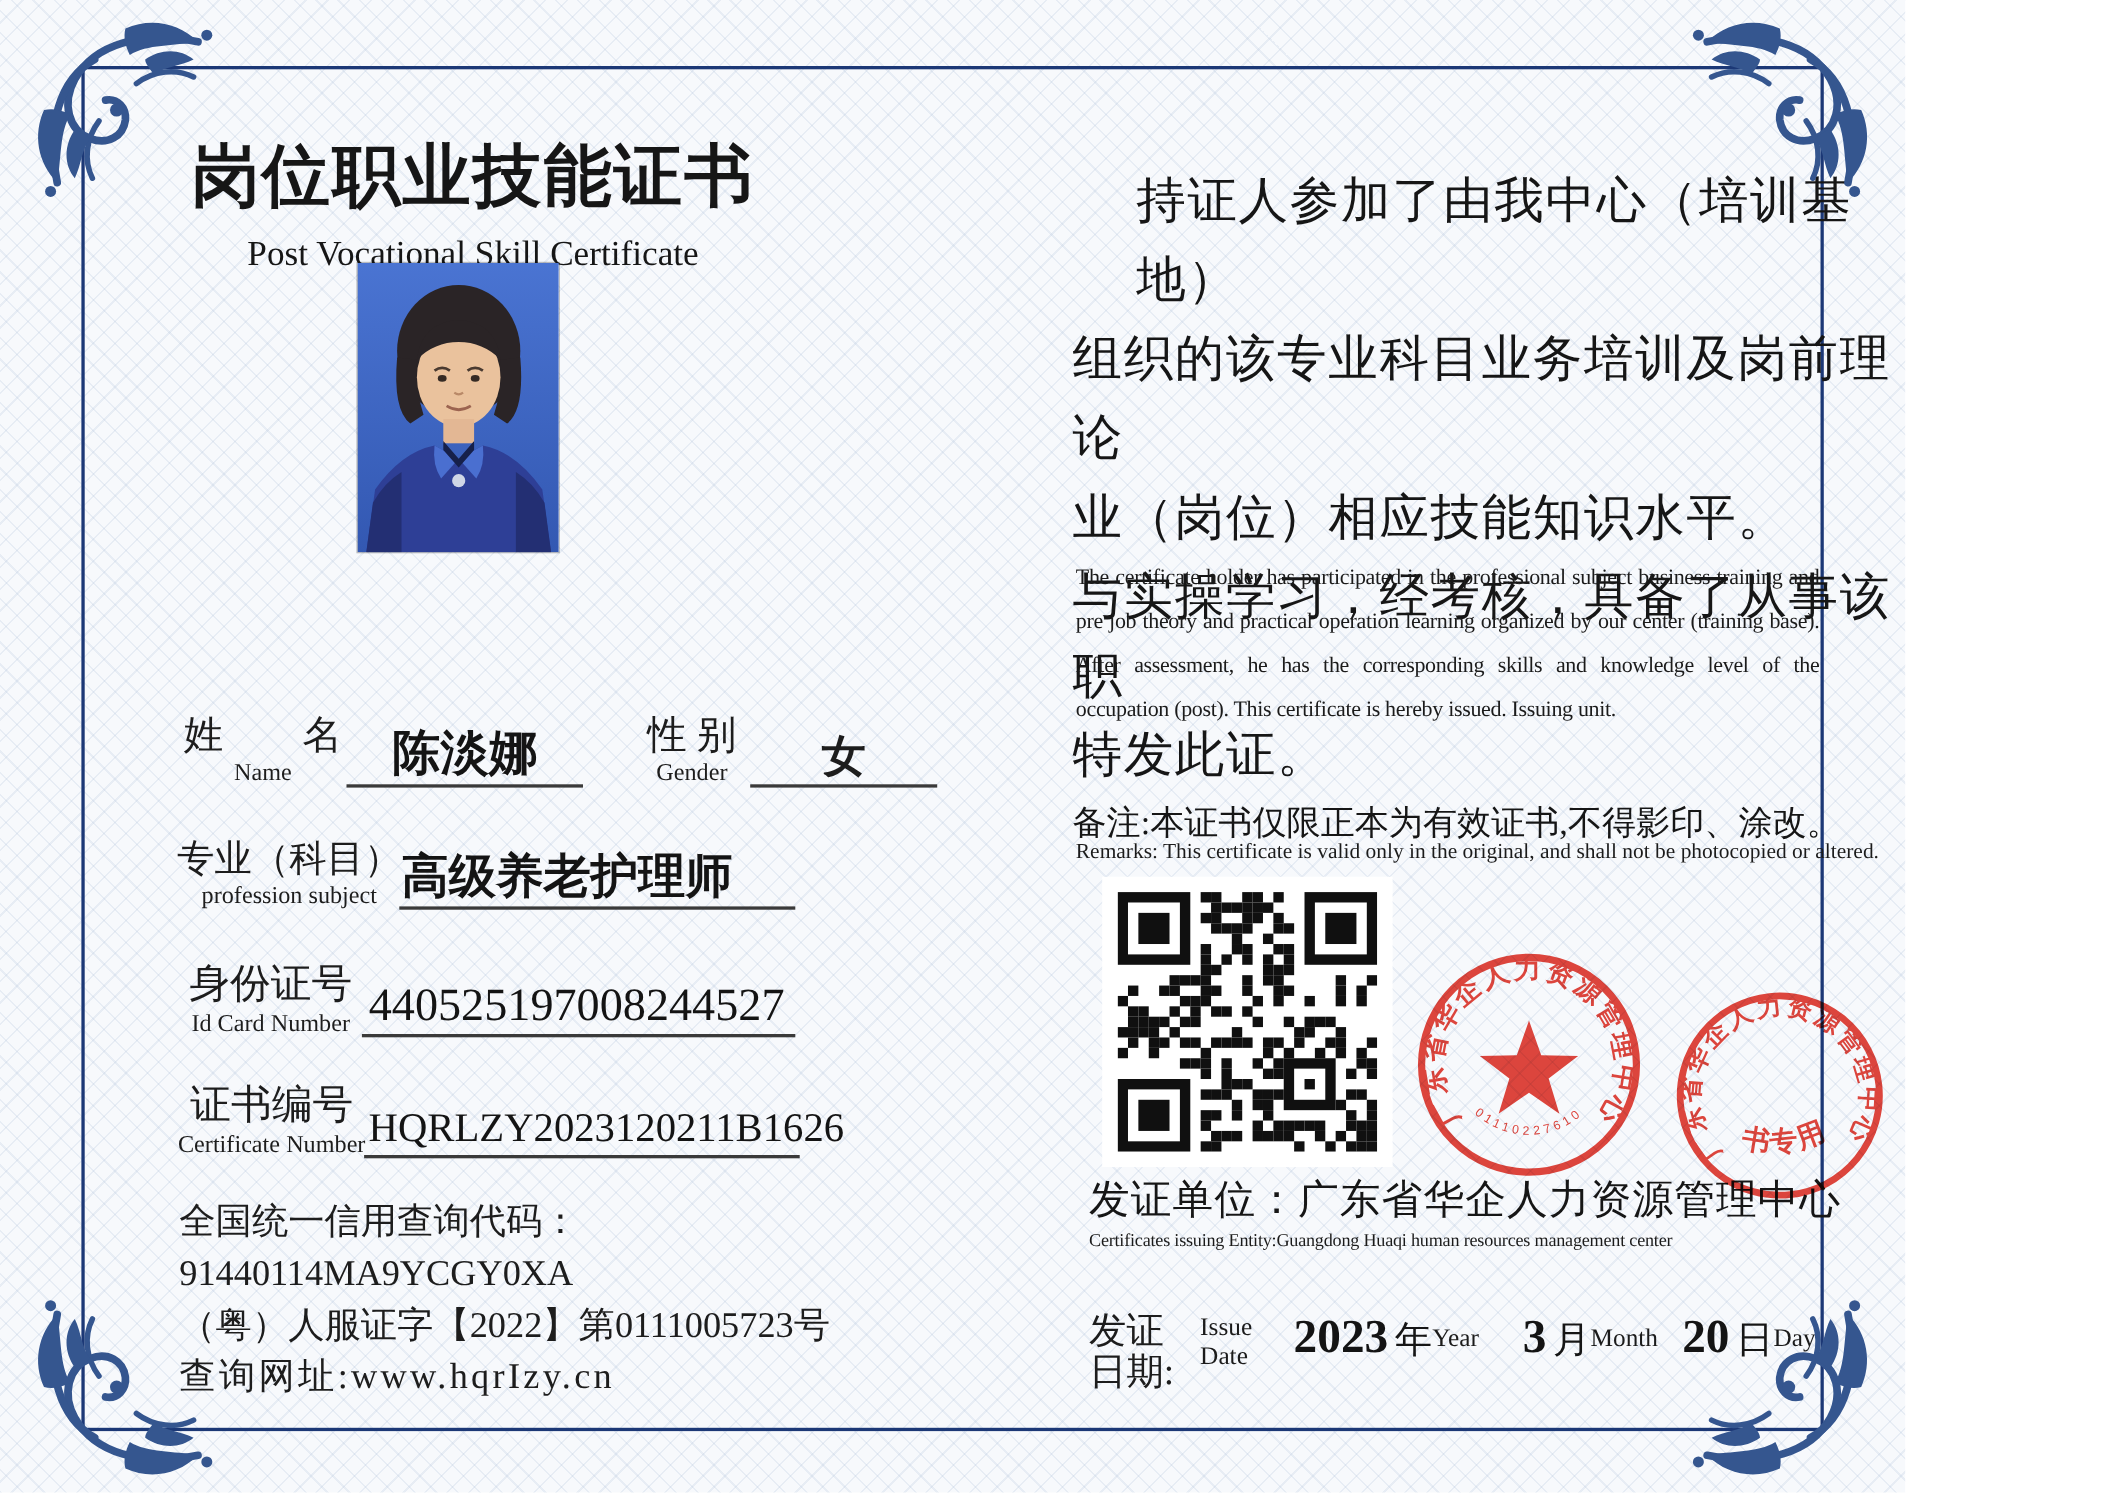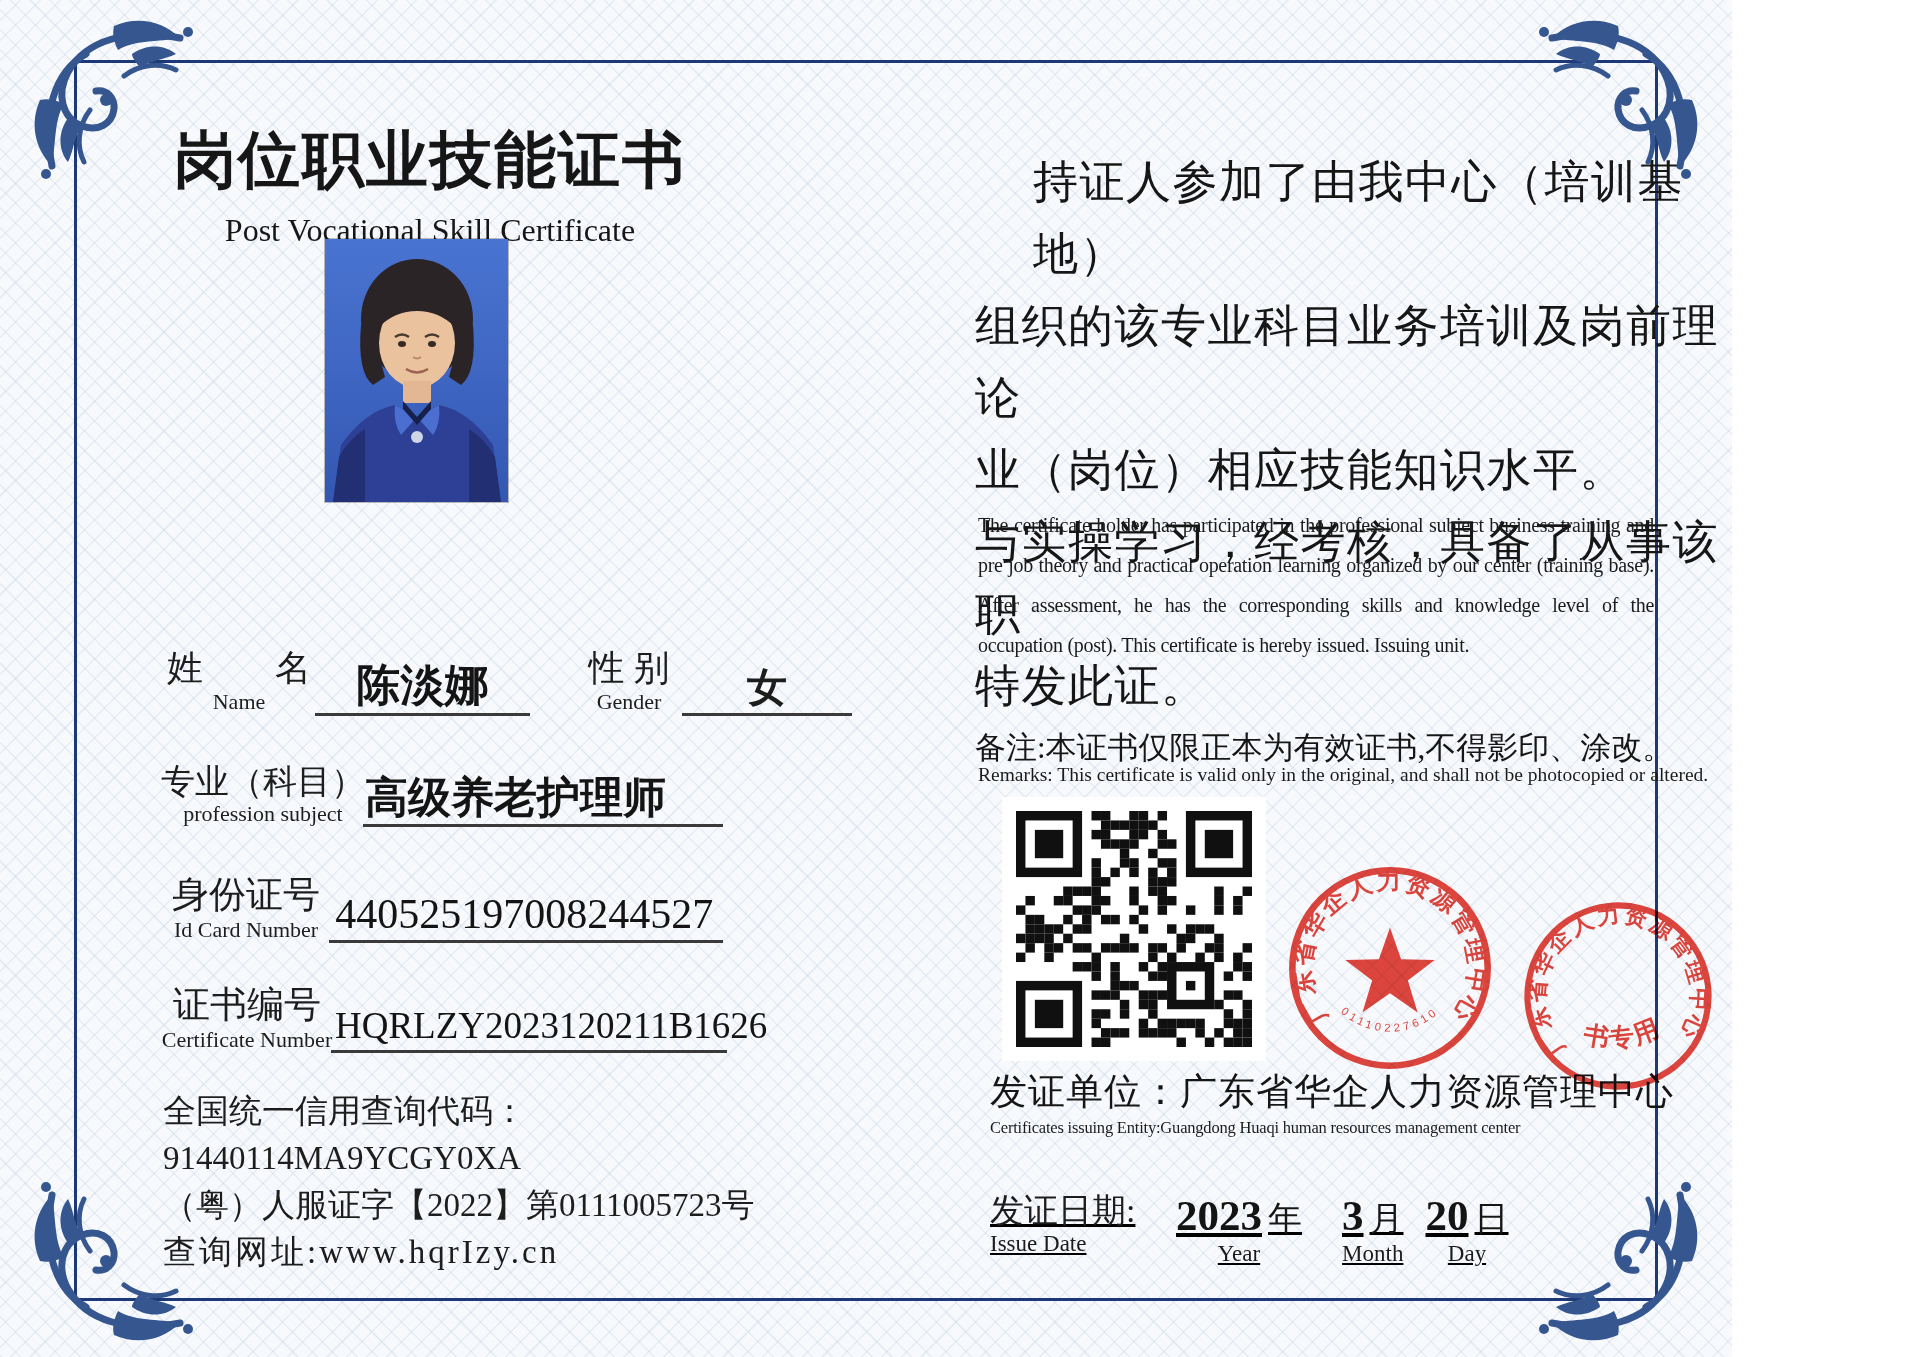--- a/index.html
+++ b/index.html
@@ -58,7 +58,7 @@
   .issuer-en{font-size:16.5px;letter-spacing:-0.2px;color:#1b1b1b;margin-top:4px;}
 
   .daterow{left:990px;top:1192px;display:flex;align-items:flex-start;}
-  .dcol{display:flex;flex-direction:column;align-items:center;text-decoration:underline;}
+  .dcol{display:flex;flex-direction:row;align-items:center;}
   .dmain{display:flex;align-items:baseline;line-height:1.1;}
   .dnum{font-size:43px;font-weight:700;color:#141414;}
   .dunit{font-size:34px;margin-left:6px;color:#161616;}

